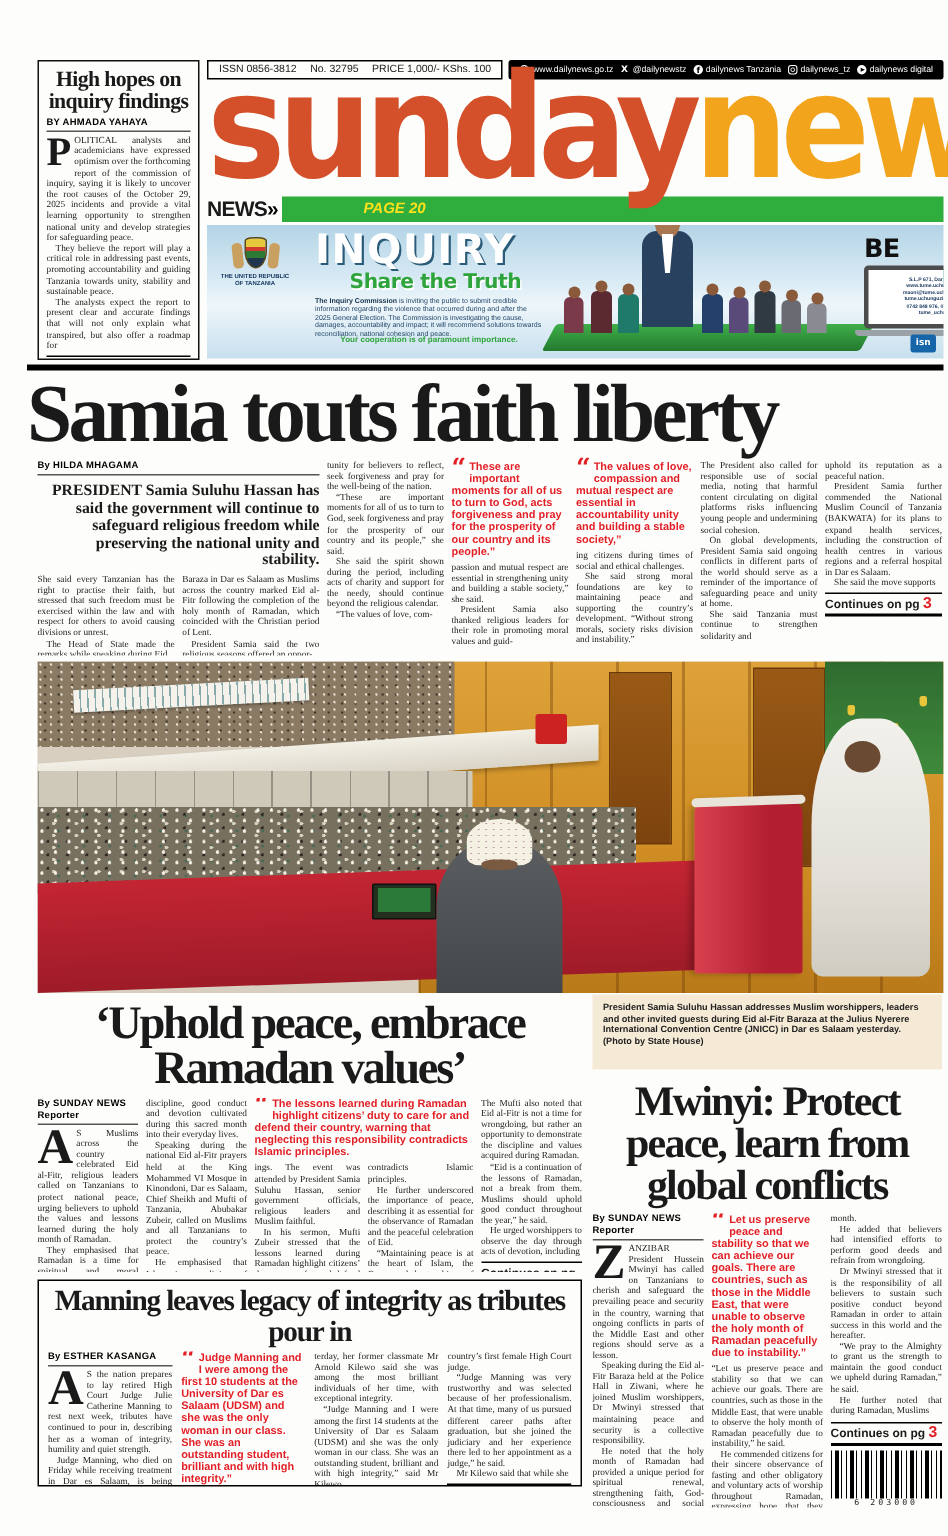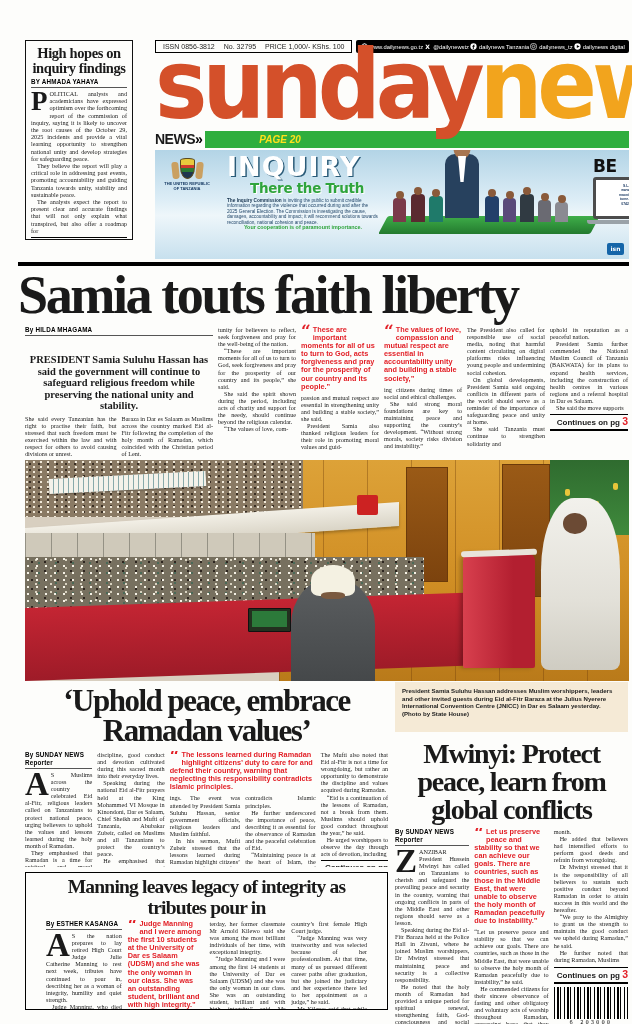--- a/index.html
+++ b/index.html
@@ -10,7 +10,7 @@
     overflow:hidden; box-shadow:0 0 6px rgba(0,0,0,.4);
   }
   
-  .top-row { display:flex; padding:40px 3px 0 25px; gap:22px; }
+  .top-row { display:flex; padding:40px 3px 0 25px; gap:5px; }
   .sidebar-box {
     flex:0 0 108px; border:1px solid #111; padding:3px 5px 2px; height:200px;
     display:flex; flex-direction:column; overflow:hidden;

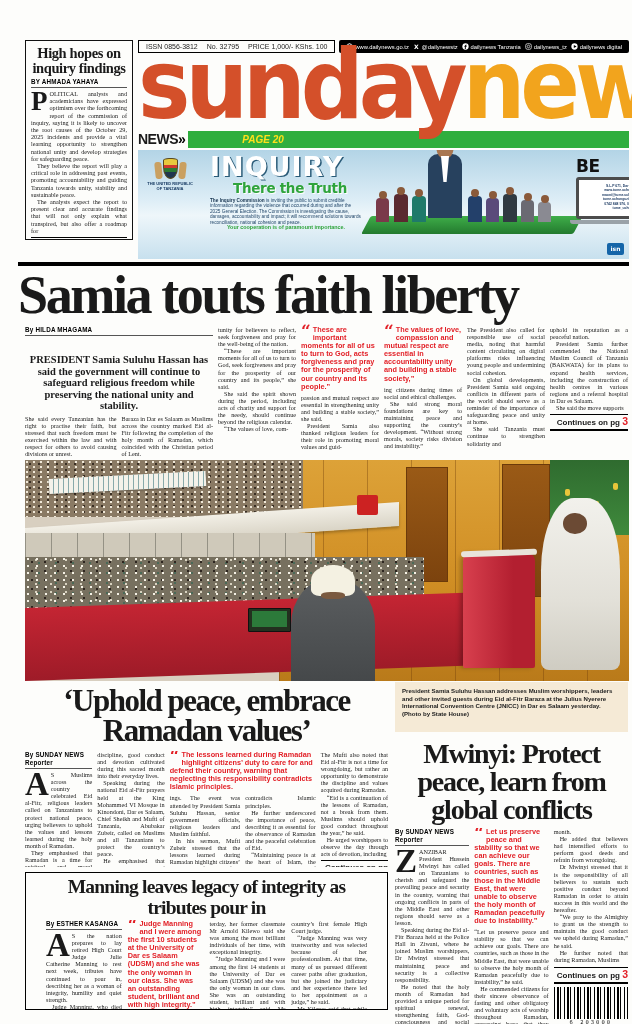--- a/index.html
+++ b/index.html
@@ -52,7 +52,7 @@
   .sport-page { color:#ffe01a; font:bold italic 10px "Liberation Sans", sans-serif;margin-left:44px; }
 
   
-  .ad { position:relative; height:109px; margin-top:2px; overflow:hidden;
+  .ad { position:relative; height:89px; margin-top:2px; overflow:hidden;
         background:linear-gradient(180deg,#b3d4e6 0%,#dcedf6 45%,#eef6fa 60%,#c7e0ee 100%); }
   .coa { position:absolute; left:6px; top:8px; width:52px; text-align:center; }
   .coa-shield { width:15px; height:21px; margin:0 auto; border-radius:7px 7px 9px 9px/3px 3px 14px 14px;

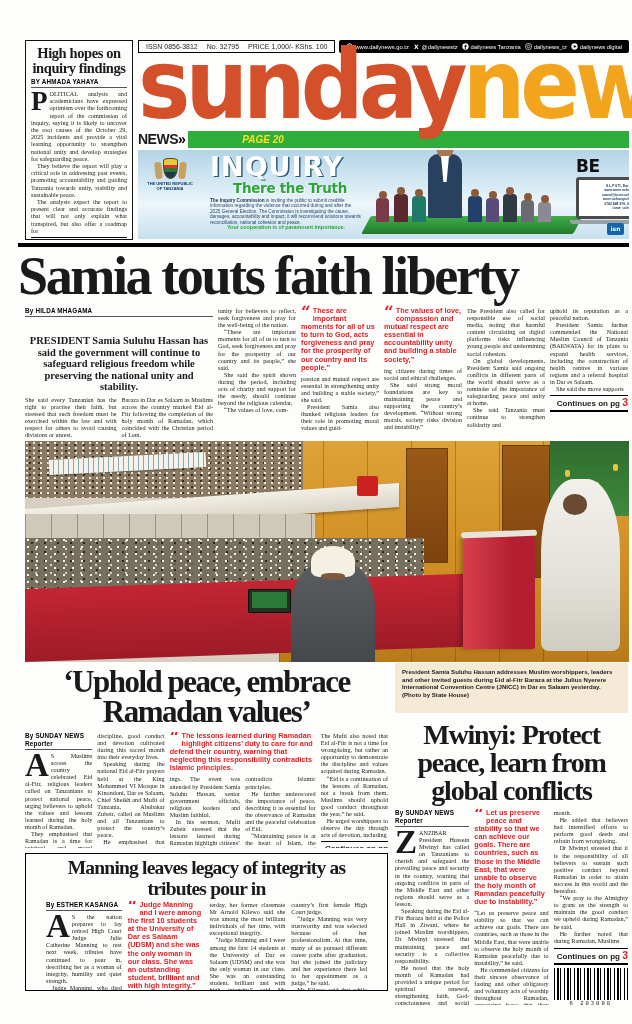--- a/index.html
+++ b/index.html
@@ -274,7 +274,7 @@
           <div class="coa-label">THE UNITED REPUBLIC OF TANZANIA</div>
         </div>
         <div class="ad-title">INQUIRY</div>
-        <div class="ad-sub">There the Truth</div>
+        <div class="ad-sub">Share the Truth</div>
         <div class="ad-body"><b>The Inquiry Commission</b><span> is inviting the public to submit credible information regarding the violence that occurred during and after the 2025 General Election. The Commission is investigating the cause, damages, accountability and impact; it will recommend solutions towards reconciliation, national cohesion and peace.</span></div>
         <div class="ad-foot">Your cooperation is of paramount importance.</div>
 

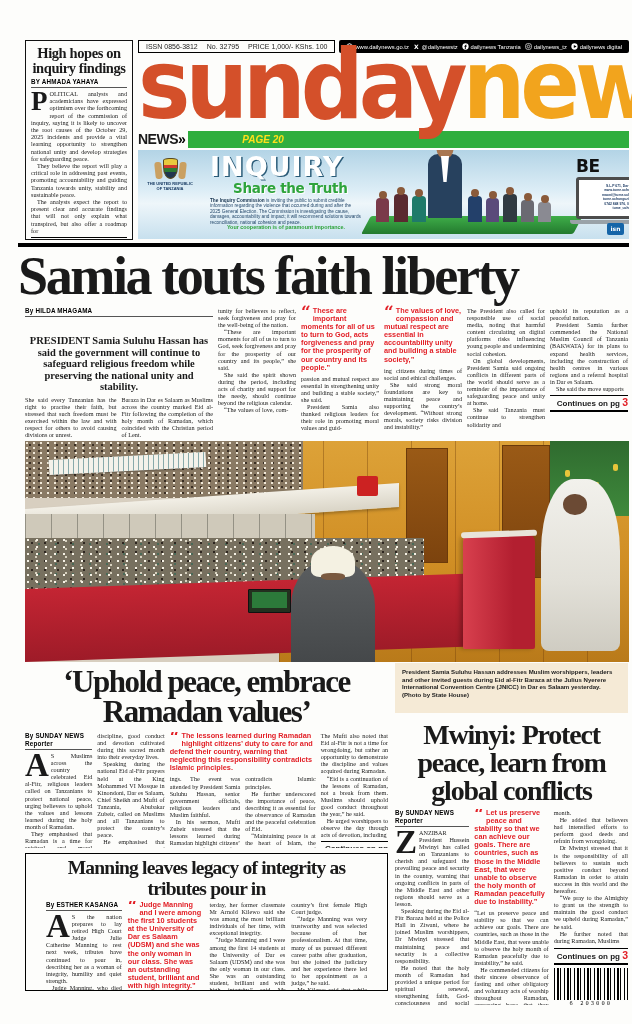--- a/index.html
+++ b/index.html
@@ -105,7 +105,7 @@
   .ncol p { margin:0; }
   .ncol p + p { text-indent:6px; }
   .lead-block { flex:0 0 188px; }
-  .lead { font:bold 10.5px/11.6px "Liberation Serif", serif; text-align:center; margin:18px 0 3px; }
+  .lead { font:bold 10.5px/11.6px "Liberation Serif", serif; text-align:right; margin:5px 0 3px; }
   .subcols { display:flex; gap:5px; }
   .subcols .ncol { flex:1; }
   .pullquote { color:#e21f26; font:bold 7.3px/8.1px "Liberation Sans", sans-serif; text-align:left; margin-bottom:3px; }

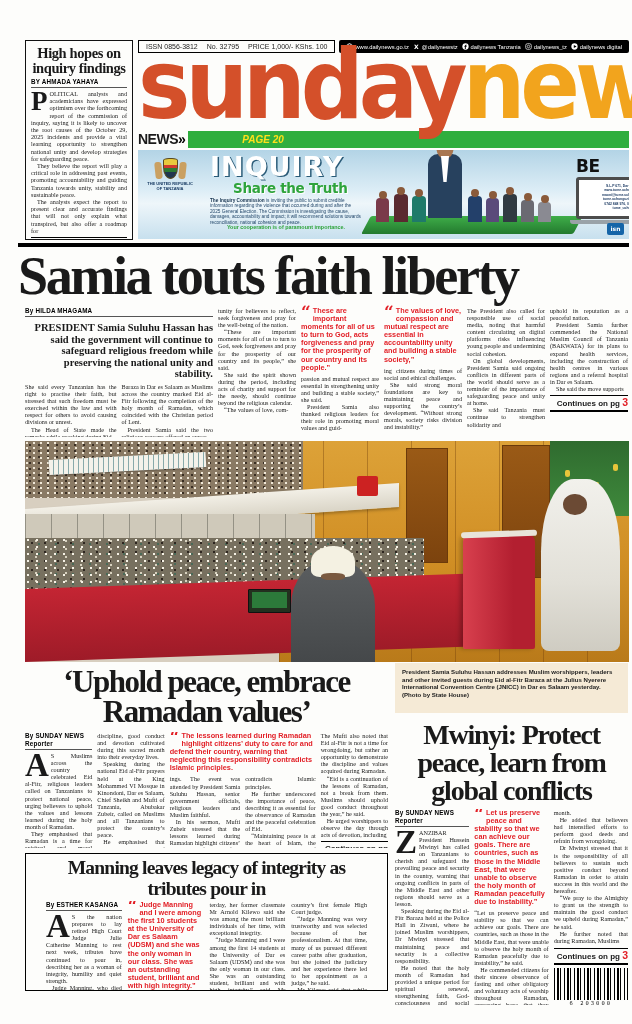--- a/index.html
+++ b/index.html
@@ -24,7 +24,7 @@
   .dropcap { float:left; font:bold 27px/23px "Liberation Serif", serif; margin-right:2px; }
   .dropcap.big { font-size:33px; line-height:27px; }
   .continues { margin-top:3px; border-top:1px solid #000; border-bottom:2.5px solid #000;
-               text-align:right; font:bold 8px/11px "Liberation Sans", sans-serif; padding:1px 0; }
+               text-align:left; font:bold 8px/11px "Liberation Sans", sans-serif; padding:1px 0; }
   .continues .pg { color:#e21f26; font-size:10.5px; }
 
   .mast-area { flex:1; min-width:0; }

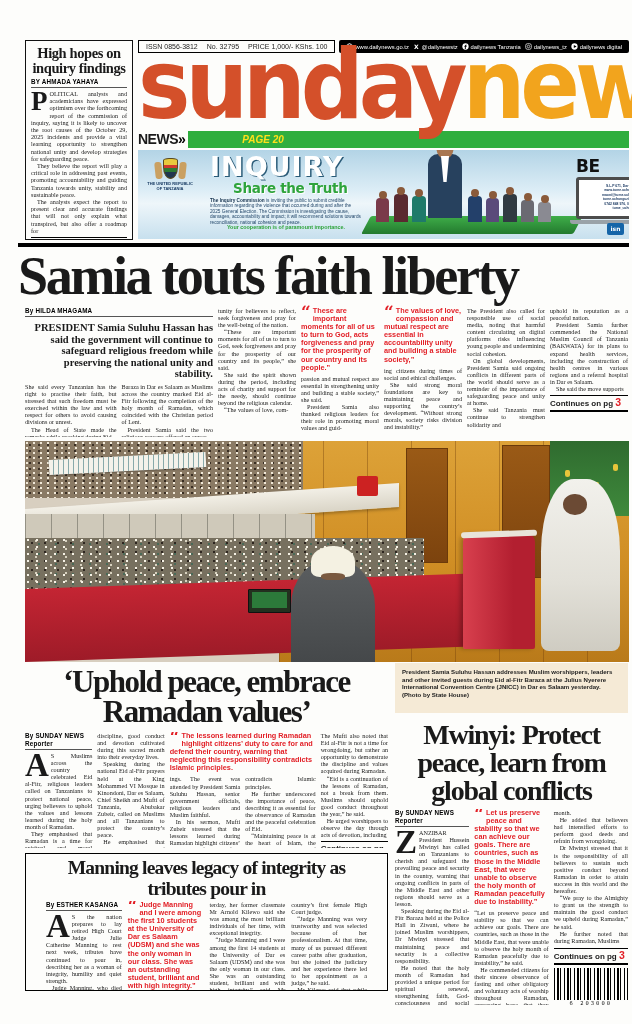--- a/index.html
+++ b/index.html
@@ -179,7 +179,7 @@
   .barcode { height:32px; margin-top:3px;
      background:repeating-linear-gradient(90deg,#000 0 1px,transparent 1px 3px,#000 3px 5.5px,transparent 5.5px 6.5px,#000 6.5px 7.5px,transparent 7.5px 10px); }
   .barcode-num { font:5.5px "DejaVu Sans Mono", monospace; letter-spacing:2px; text-align:center; }
-  .manning-box { border:1.5px solid #000; margin-top:5px; padding:3px 20px 4px; height:138px; overflow:hidden; }
+  .manning-box { border:1.5px solid #000; margin-top:5px; padding:3px 6px 4px; height:138px; overflow:hidden; }
   .manning-head { font:bold 19.5px/21px "Liberation Serif", serif; text-align:center; letter-spacing:-.8px; margin-bottom:2px; }
   .manning-cols { display:flex; gap:6px; height:102px; overflow:hidden; }
 </style>

